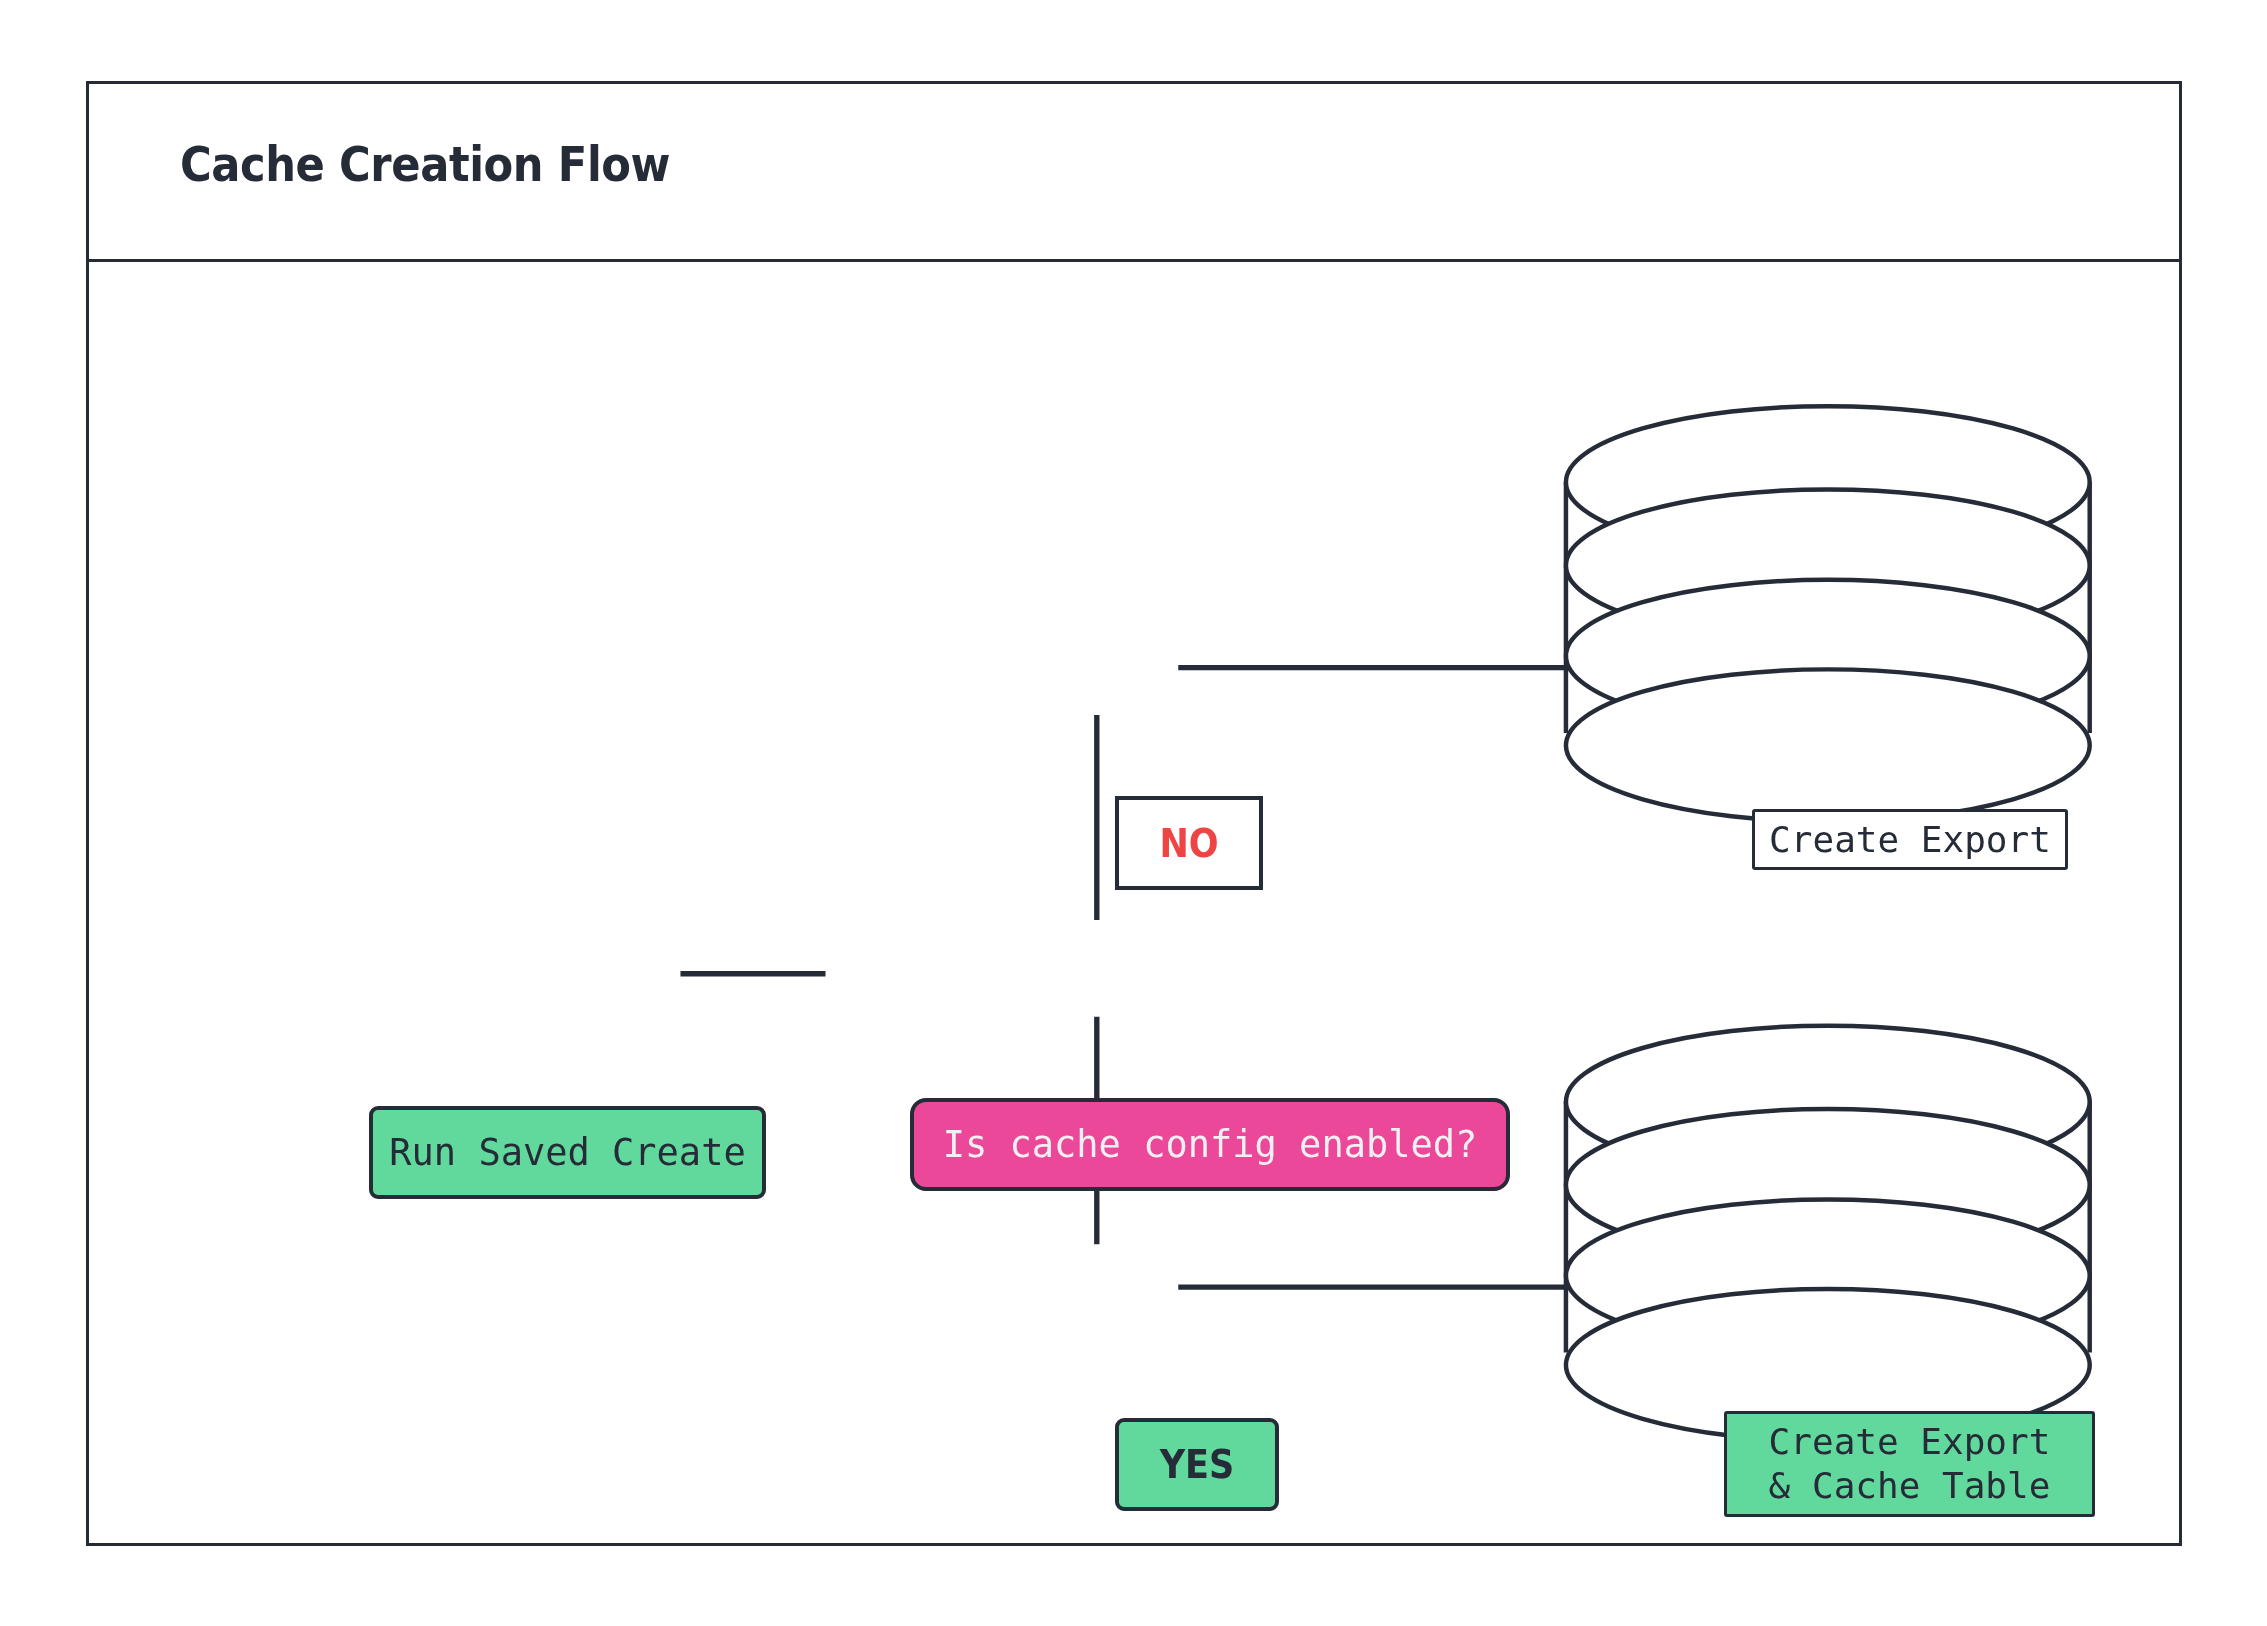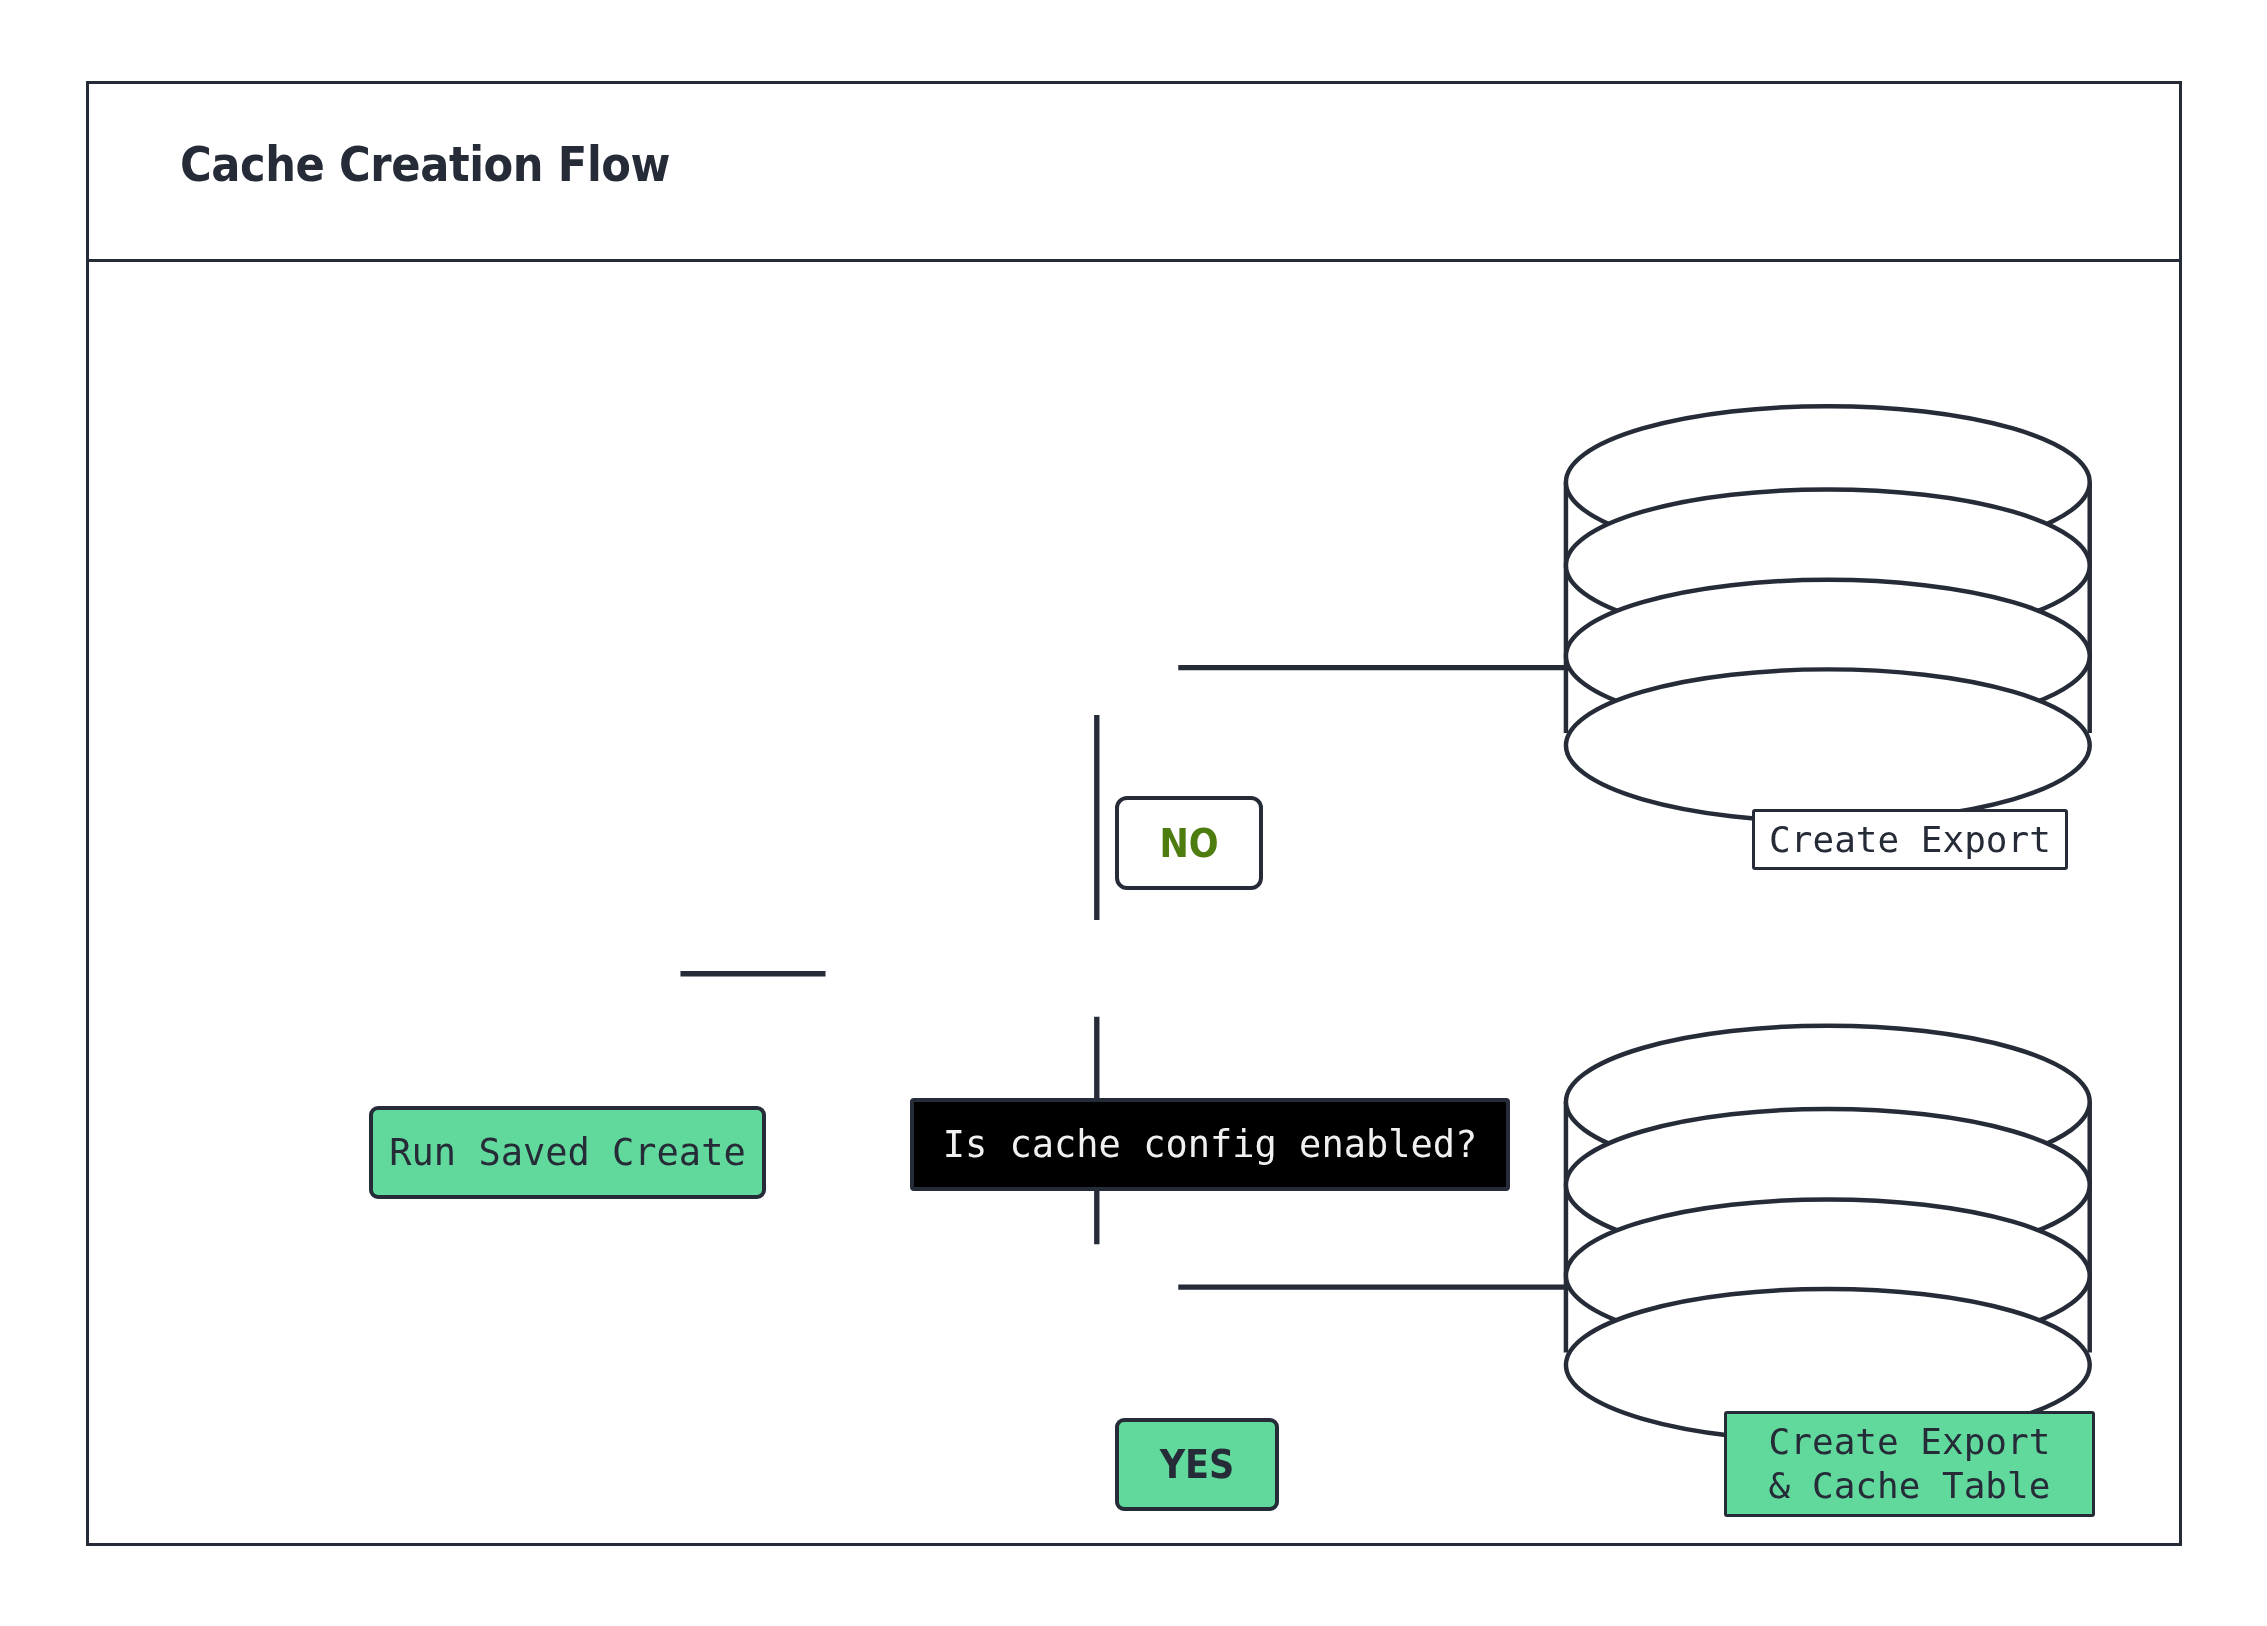--- a/index.html
+++ b/index.html
@@ -83,8 +83,8 @@
   .node-white {
     background: #ffffff;
     border: 4.5px solid #262b38;
-    border-radius: 12px;
-    color: #4d7c0f;
+    border-radius: 0;
+    color: #ef4444;
   }
   .node-dark {
     background: #000000;

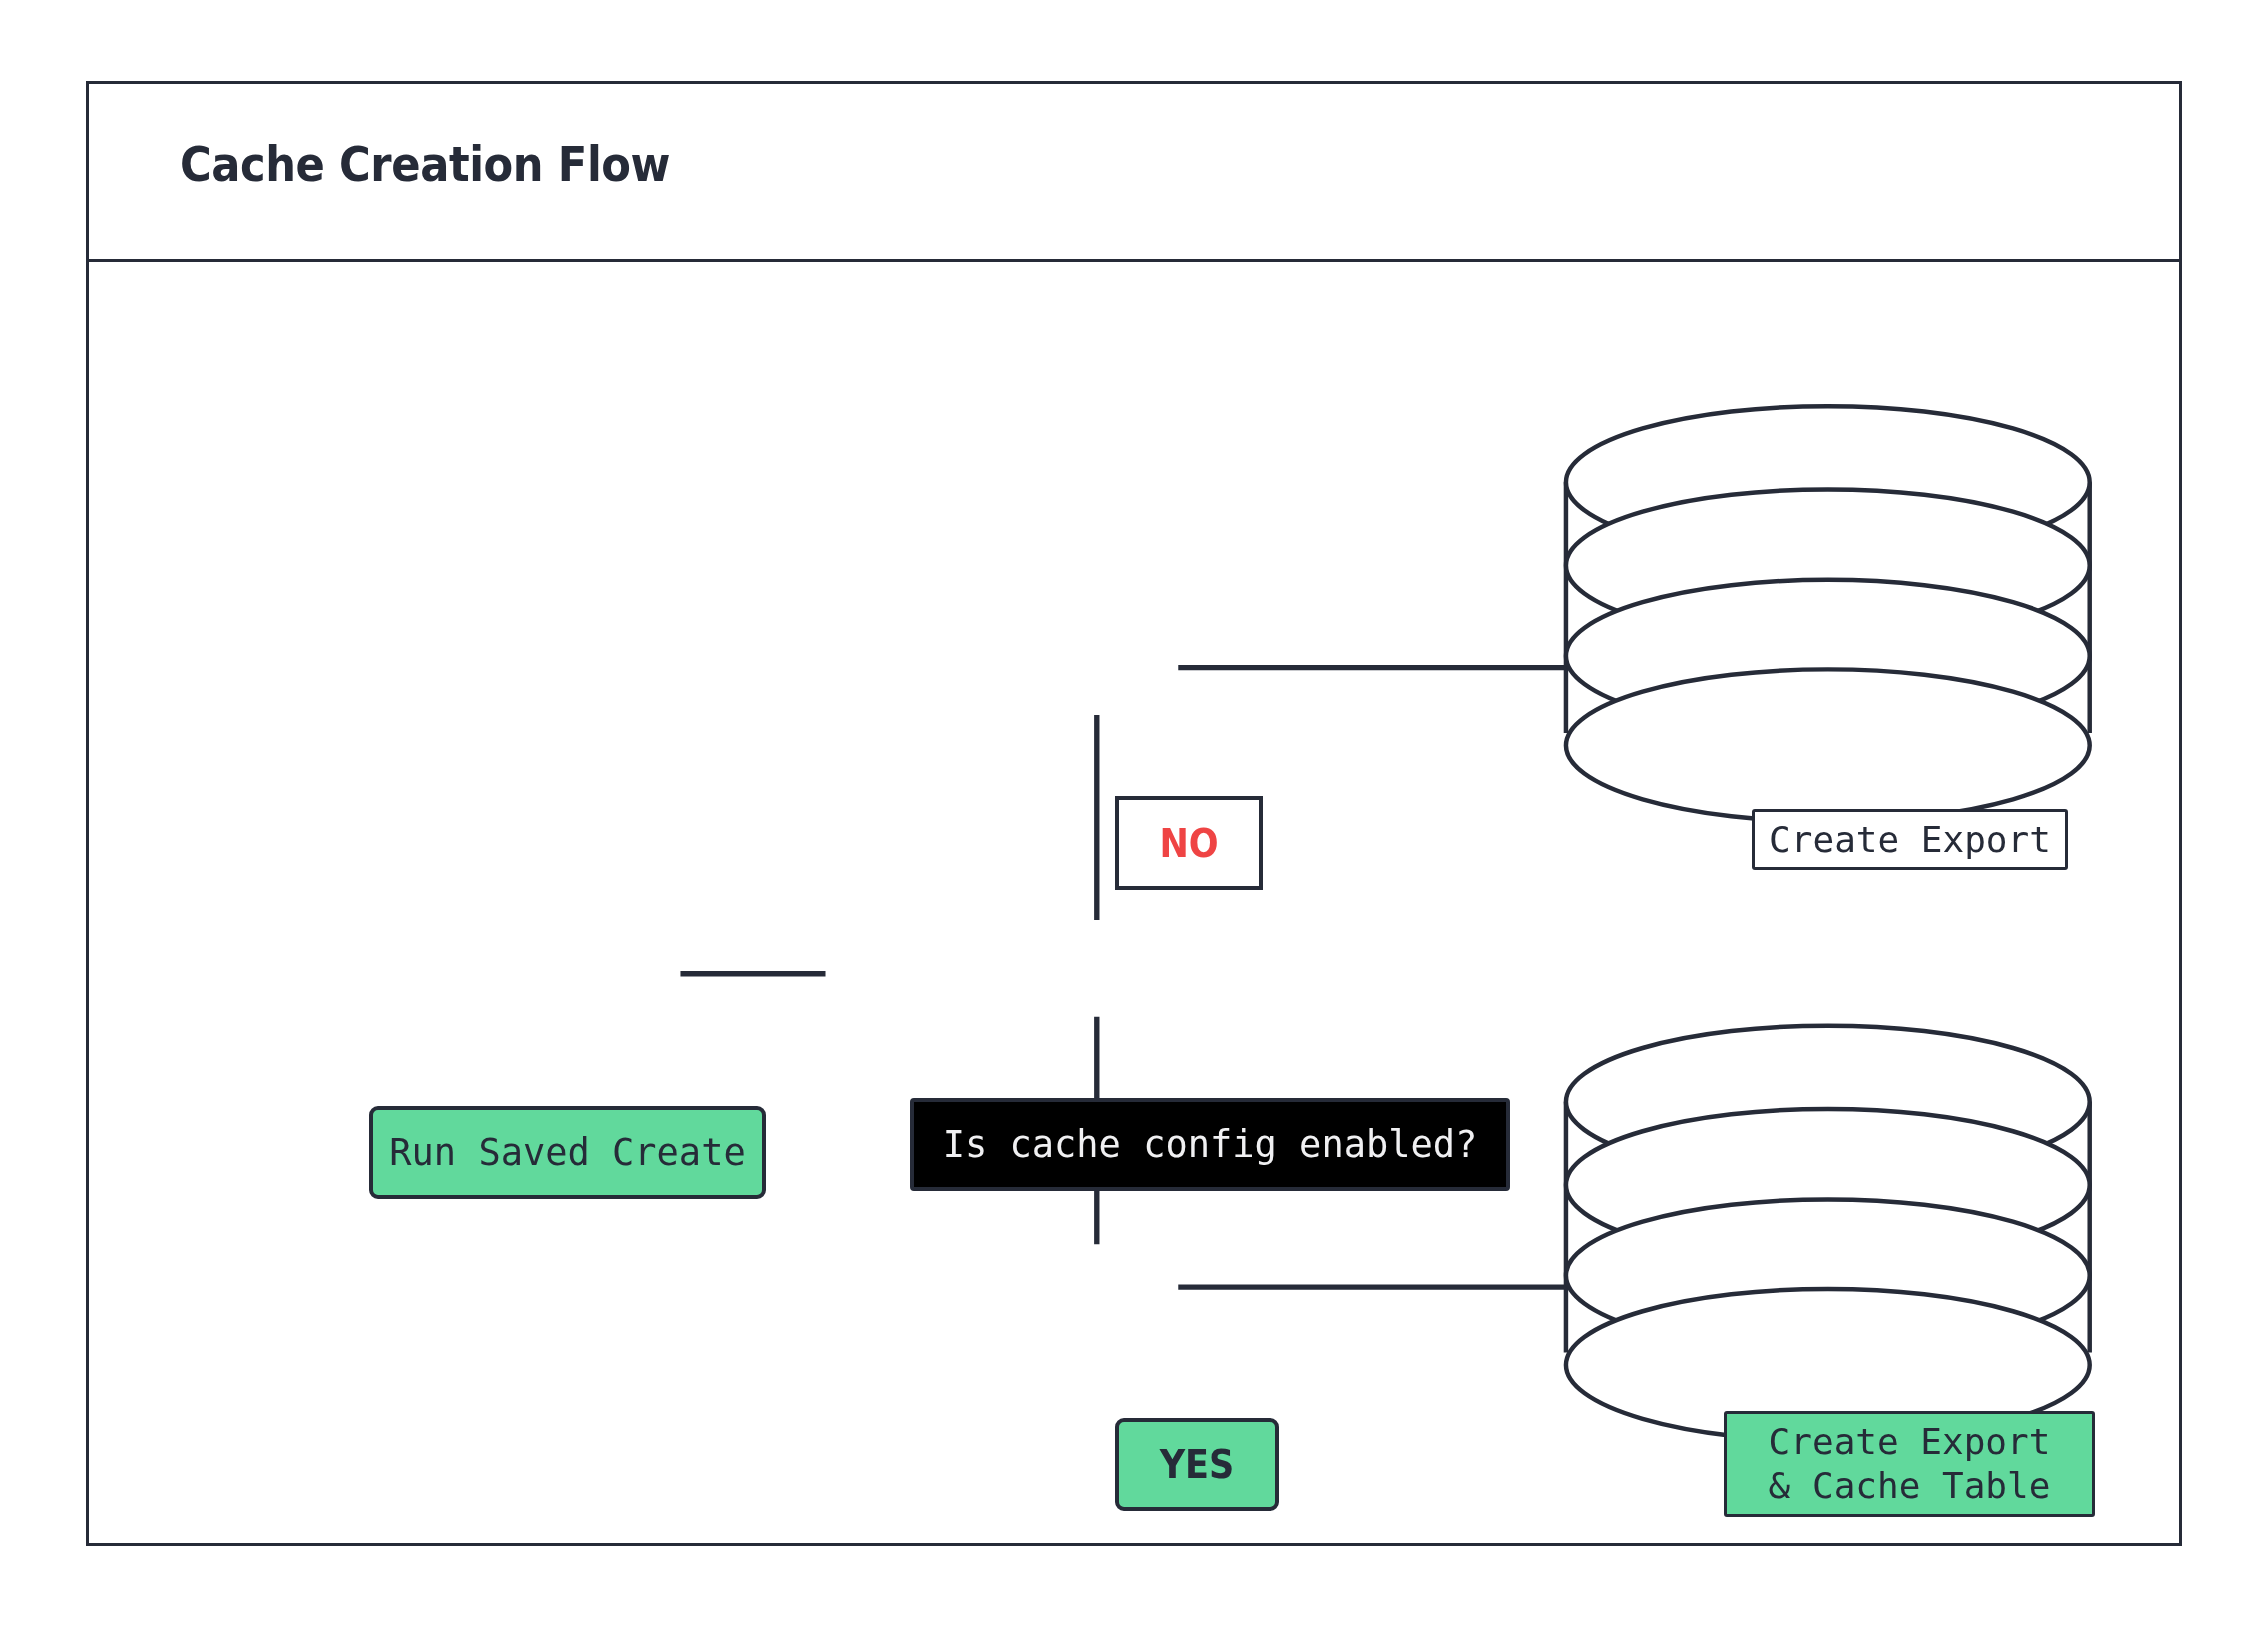--- a/index.html
+++ b/index.html
@@ -87,9 +87,9 @@
     color: #ef4444;
   }
   .node-dark {
-    background: #000000;
+    background: #ec4899;
     border: 4.5px solid #262b38;
-    border-radius: 4px;
+    border-radius: 16px;
     color: #f0f0f2;
   }
   .label-plain {

